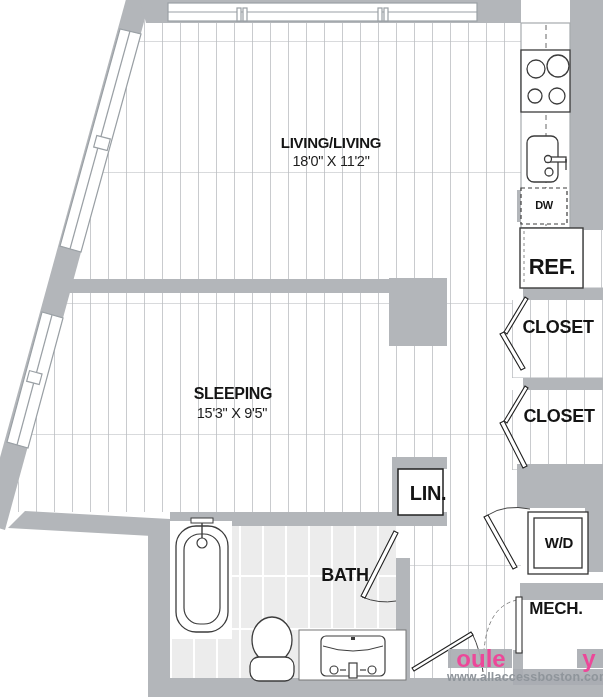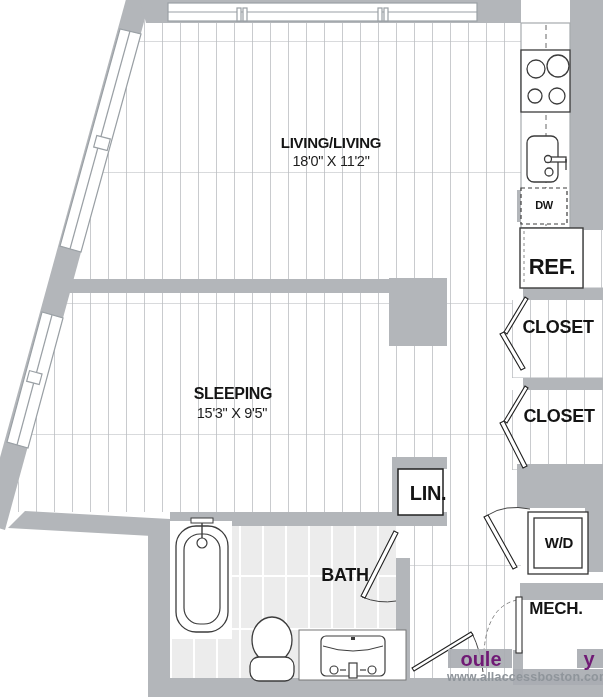--- a/index.html
+++ b/index.html
@@ -30,7 +30,7 @@
   .dims{font-weight:normal;color:#1c1c1c;}
   .wm-patch{position:absolute;background:#a9adb2;opacity:.92;}
   .wm1{
-    position:absolute;color:#701a75;font-weight:bold;font-size:20px;
+    position:absolute;color:#ec4899;font-weight:bold;font-size:24px;
     transform:translate(-50%,-50%);white-space:nowrap;
   }
   .wm2{

